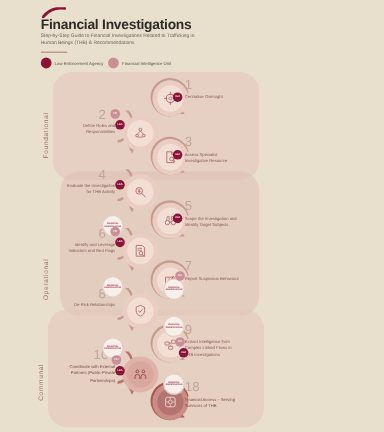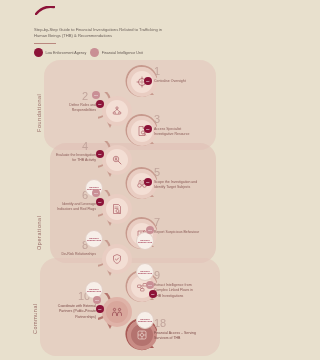--- a/index.html
+++ b/index.html
@@ -105,6 +105,7 @@
     <path d="M1 8 C6 2 13 0 19 1" stroke="#8c1338" stroke-width="2.4" fill="none" stroke-linecap="round"></path>
   </svg>
 
+  <div class="hdr-title">Financial Investigations</div>
   <div class="hdr-sub">Step-by-Step Guide to Financial Investigations Related to Trafficking in Human Beings (THB) &amp; Recommendations</div>
   <div class="rule"></div>
 

